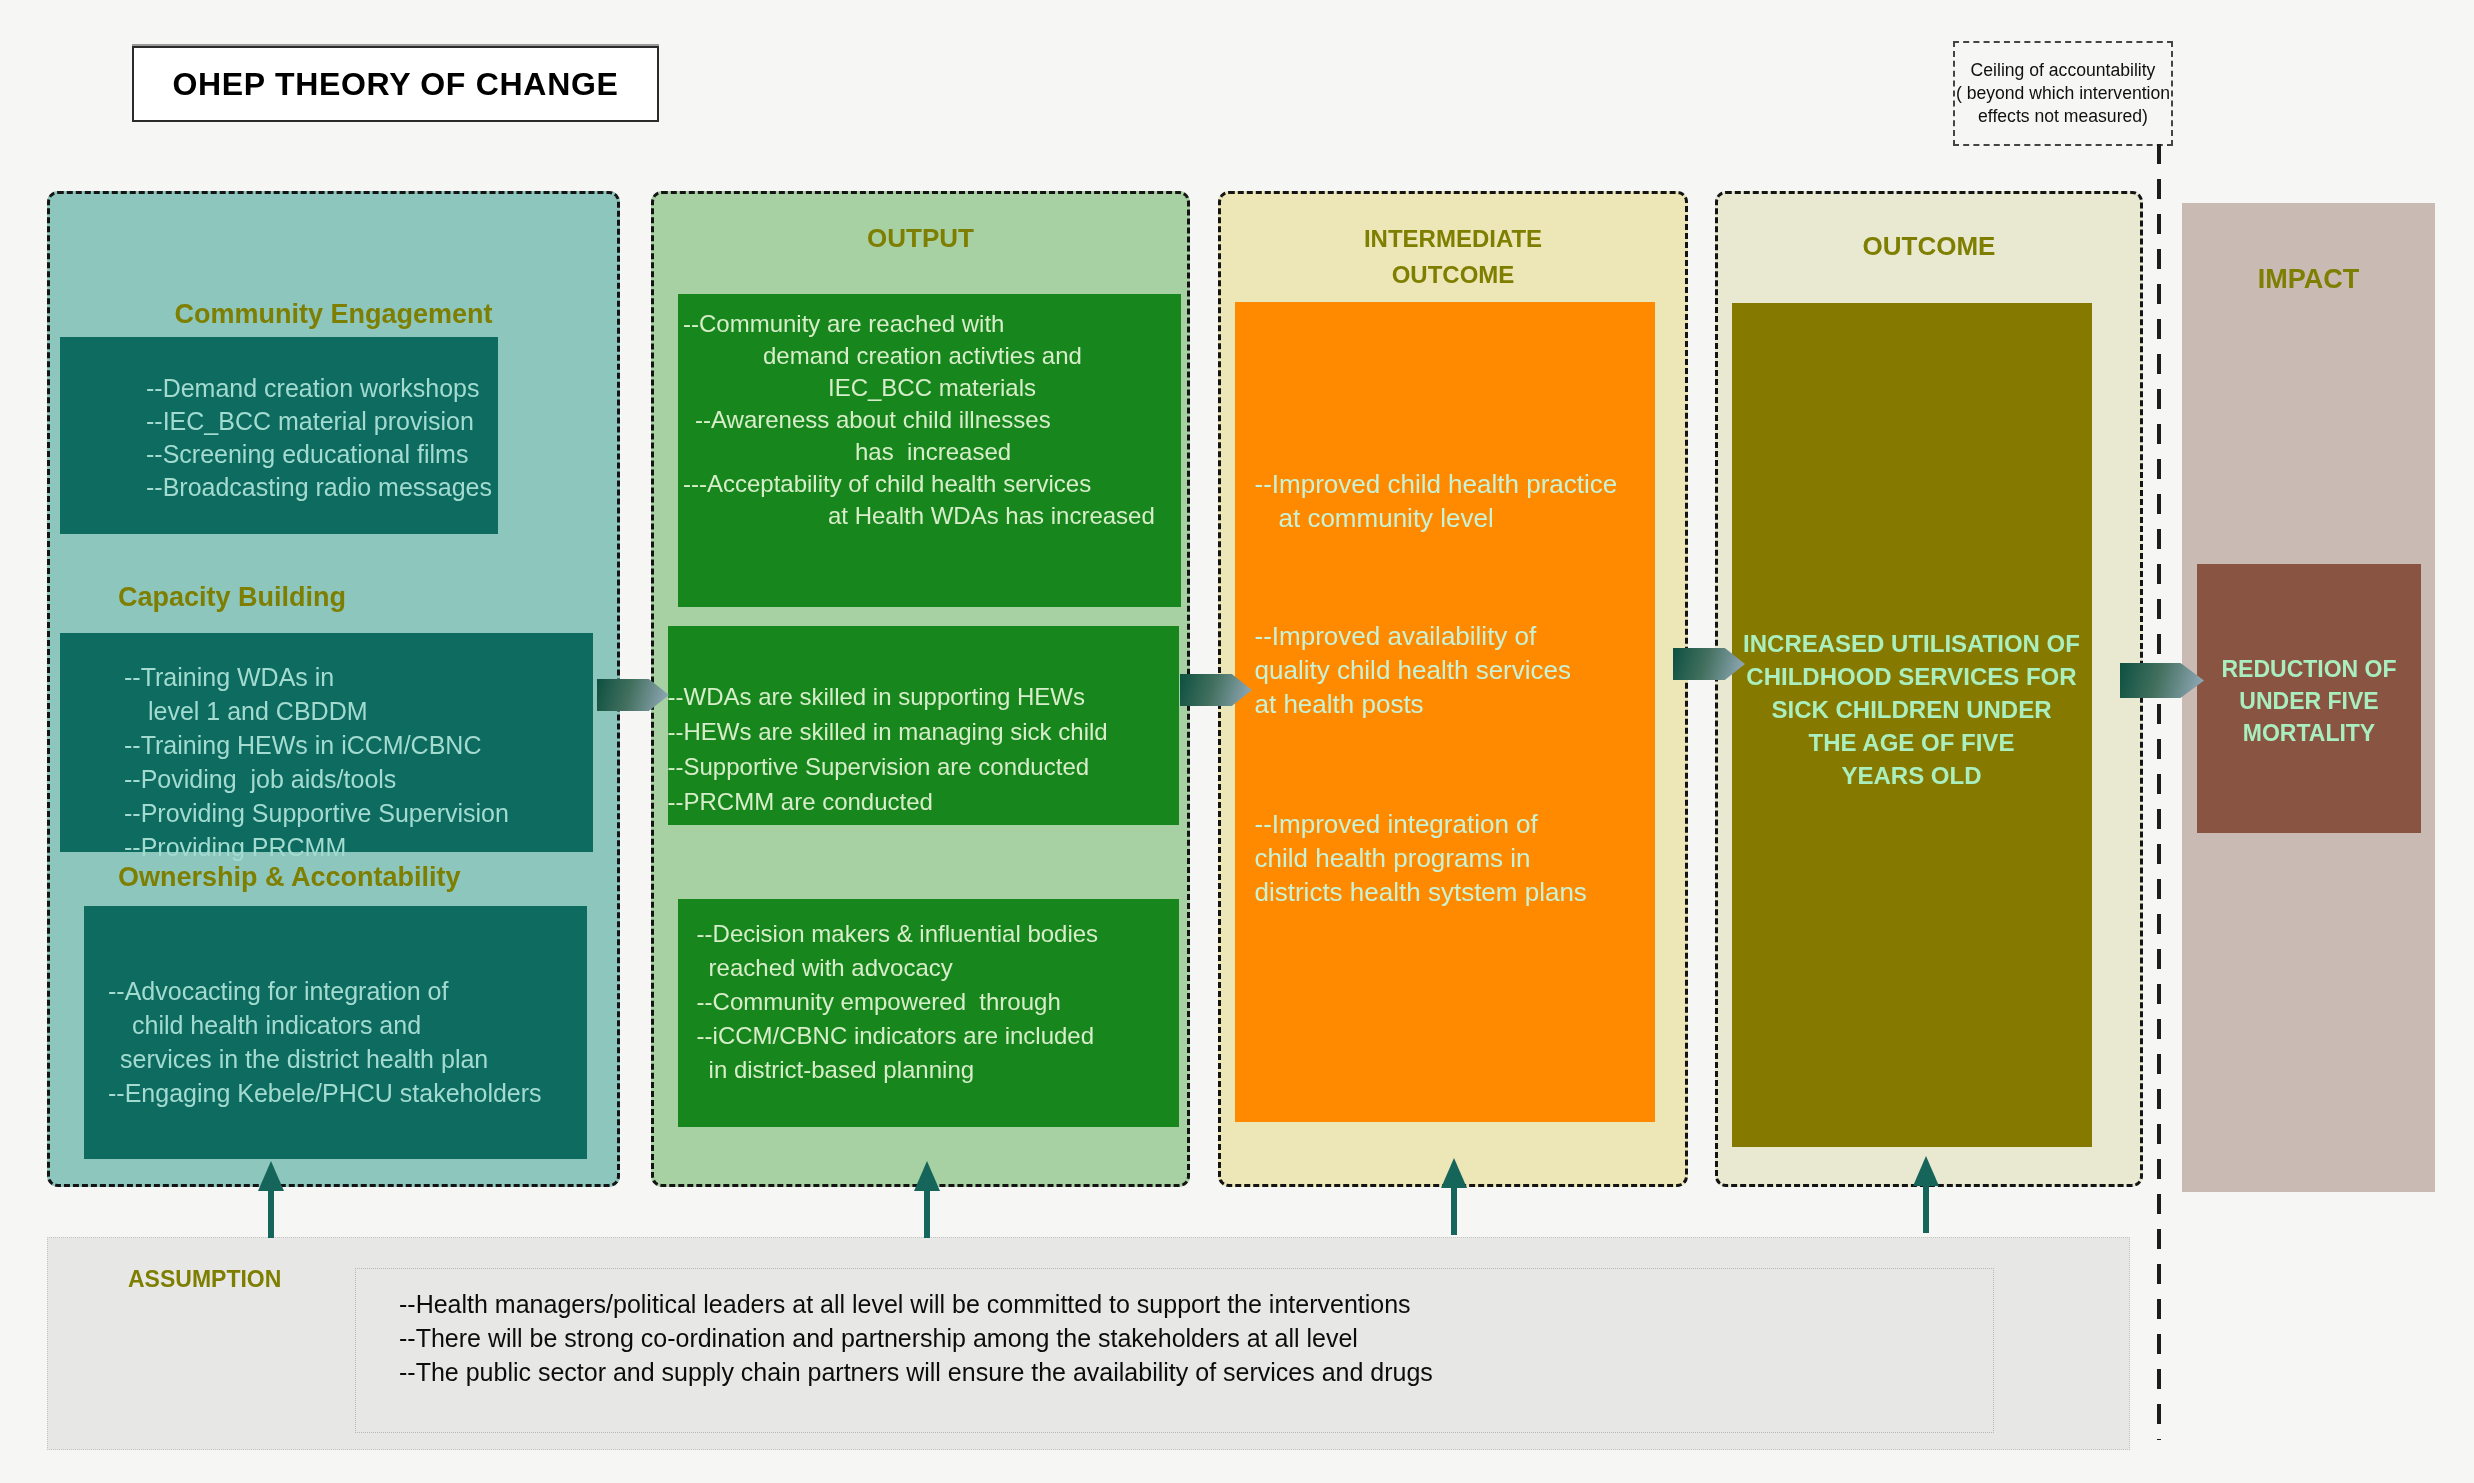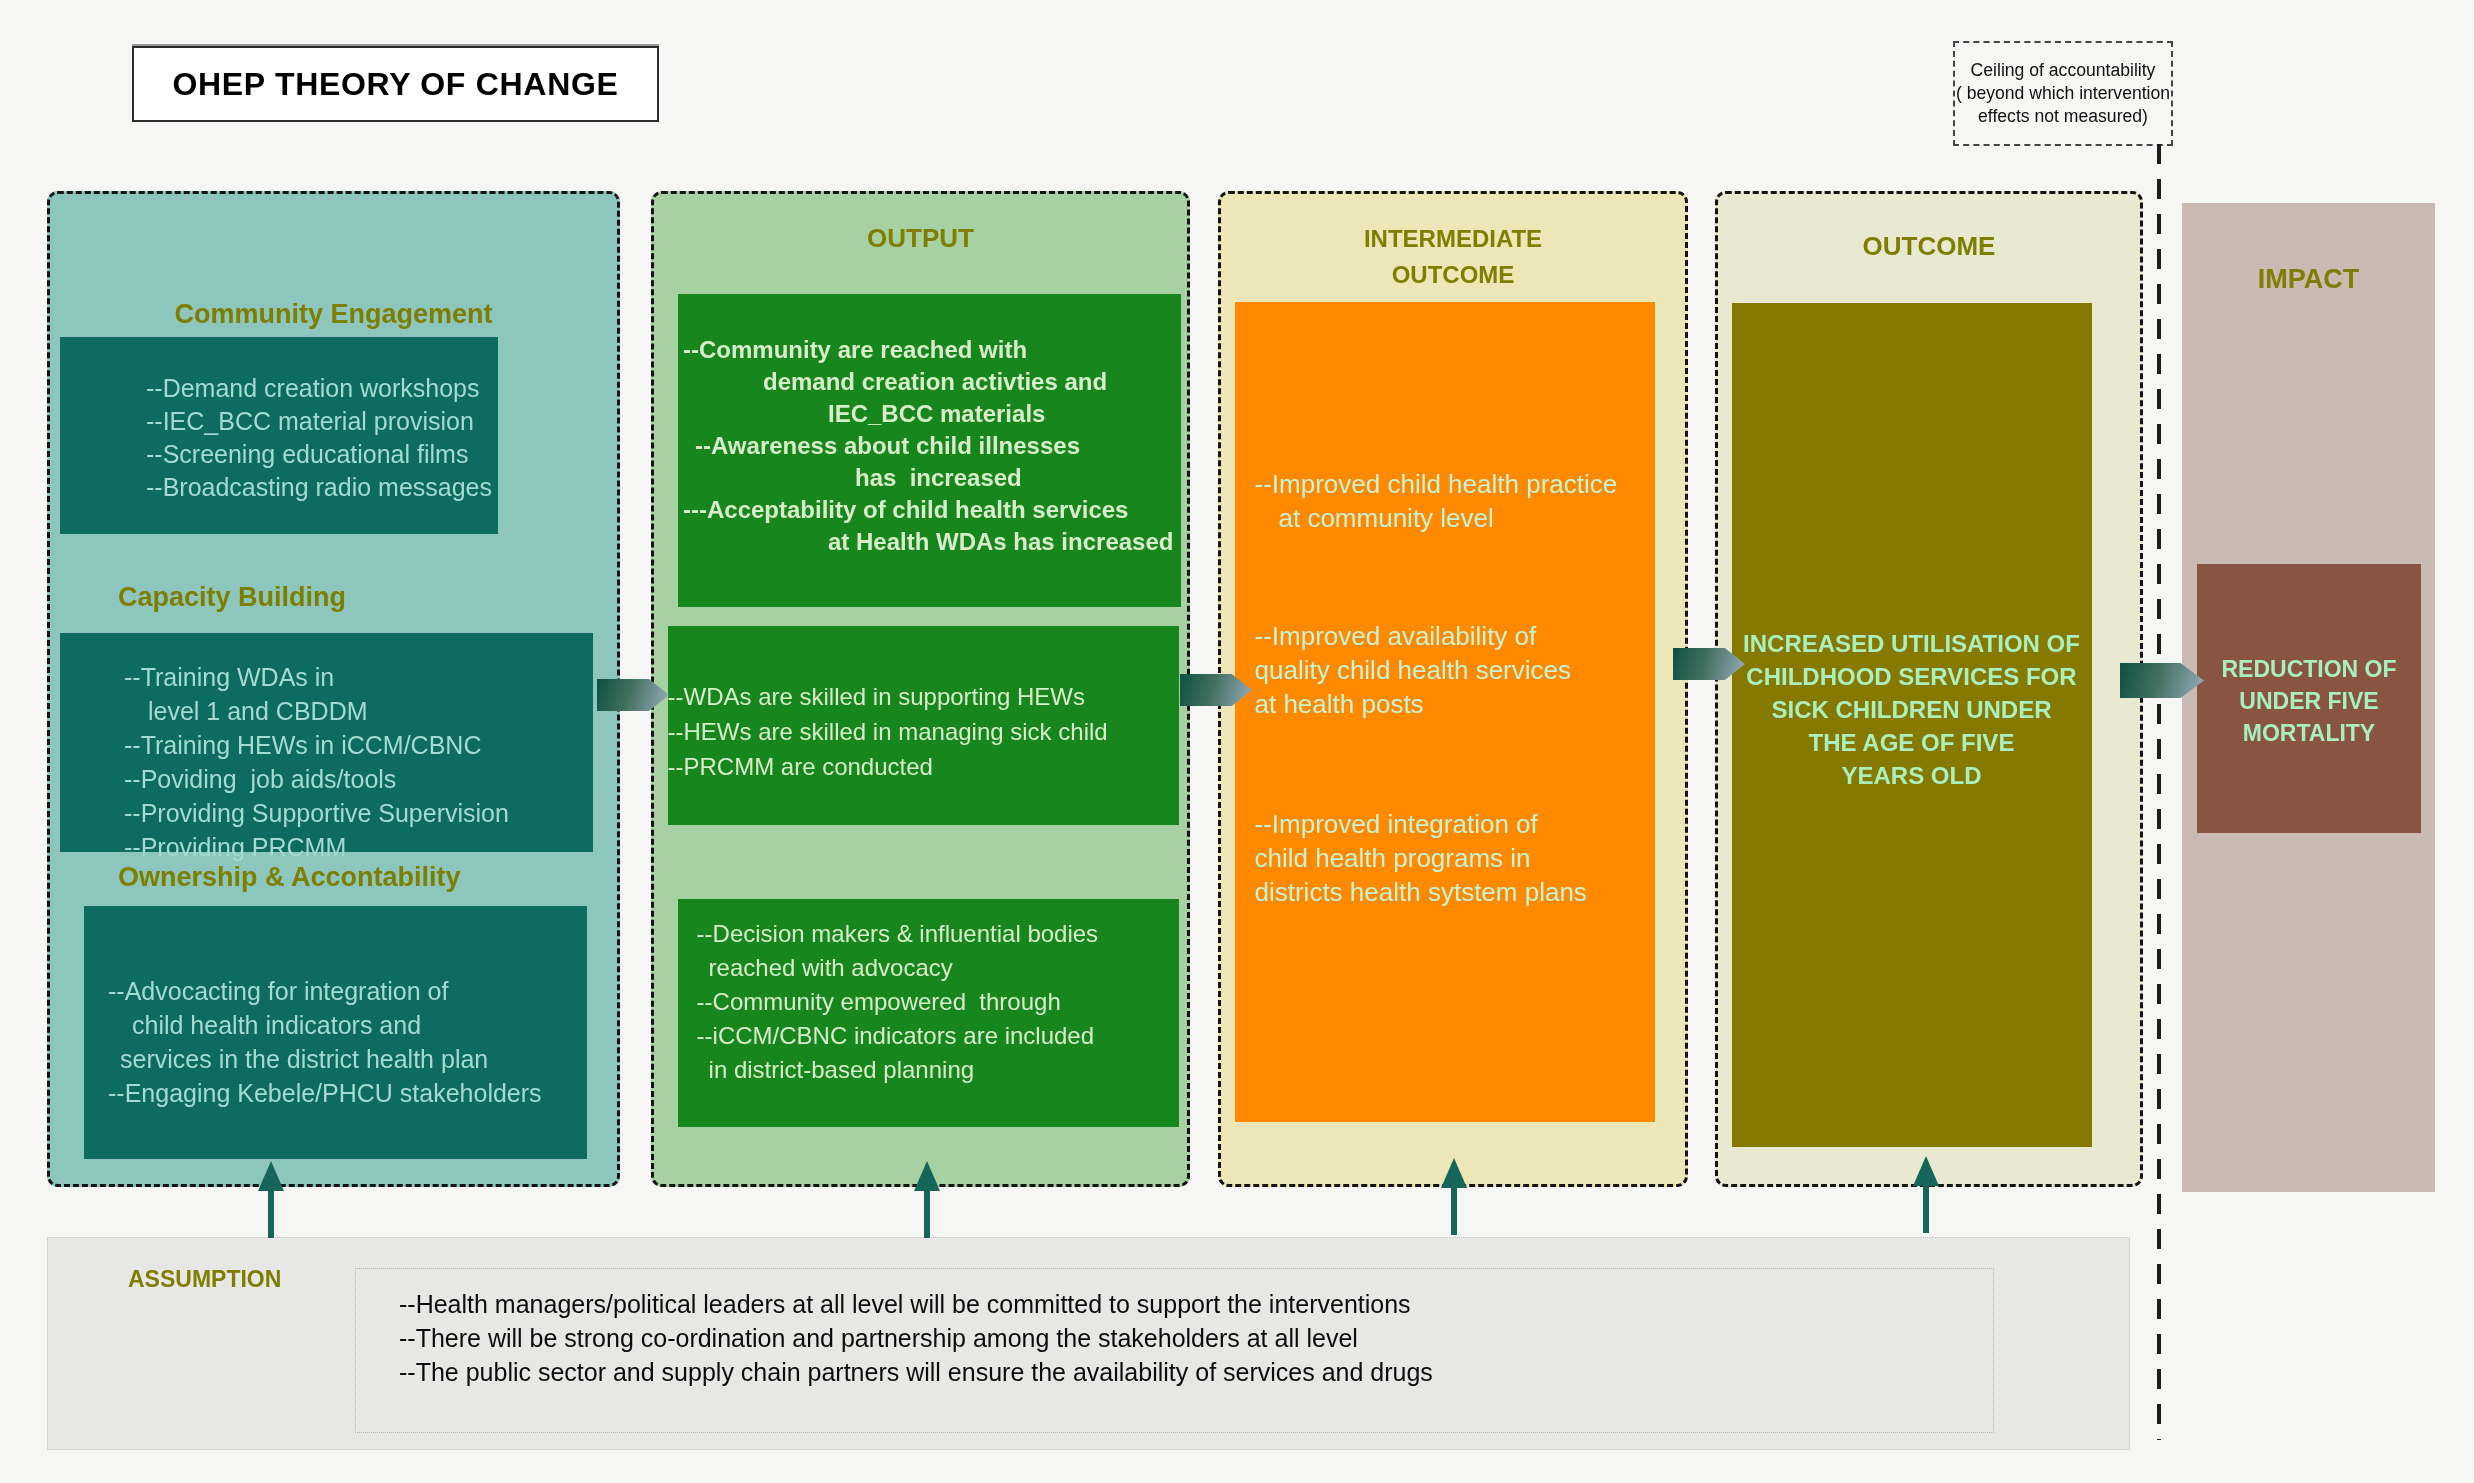--- a/index.html
+++ b/index.html
@@ -58,7 +58,7 @@
 
   
   .greenbox{position:absolute;background:var(--output_box);color:var(--output_text);font-size:24px;}
-  .out-b1{left:23.6px;top:100px;width:503px;height:313px;padding-top:40px;padding-left:5.4px;line-height:32px;box-sizing:border-box;font-weight:bold;}
+  .out-b1{left:23.6px;top:100px;width:503px;height:313px;padding-top:14px;padding-left:5.4px;line-height:32px;box-sizing:border-box;}
   .out-b2{left:13.5px;top:432px;width:511px;height:199px;padding-top:53px;padding-left:0;line-height:35px;box-sizing:border-box;}
   .out-b3{left:23.6px;top:705px;width:501px;height:228px;padding-top:17.6px;padding-left:19px;line-height:34px;box-sizing:border-box;}
 

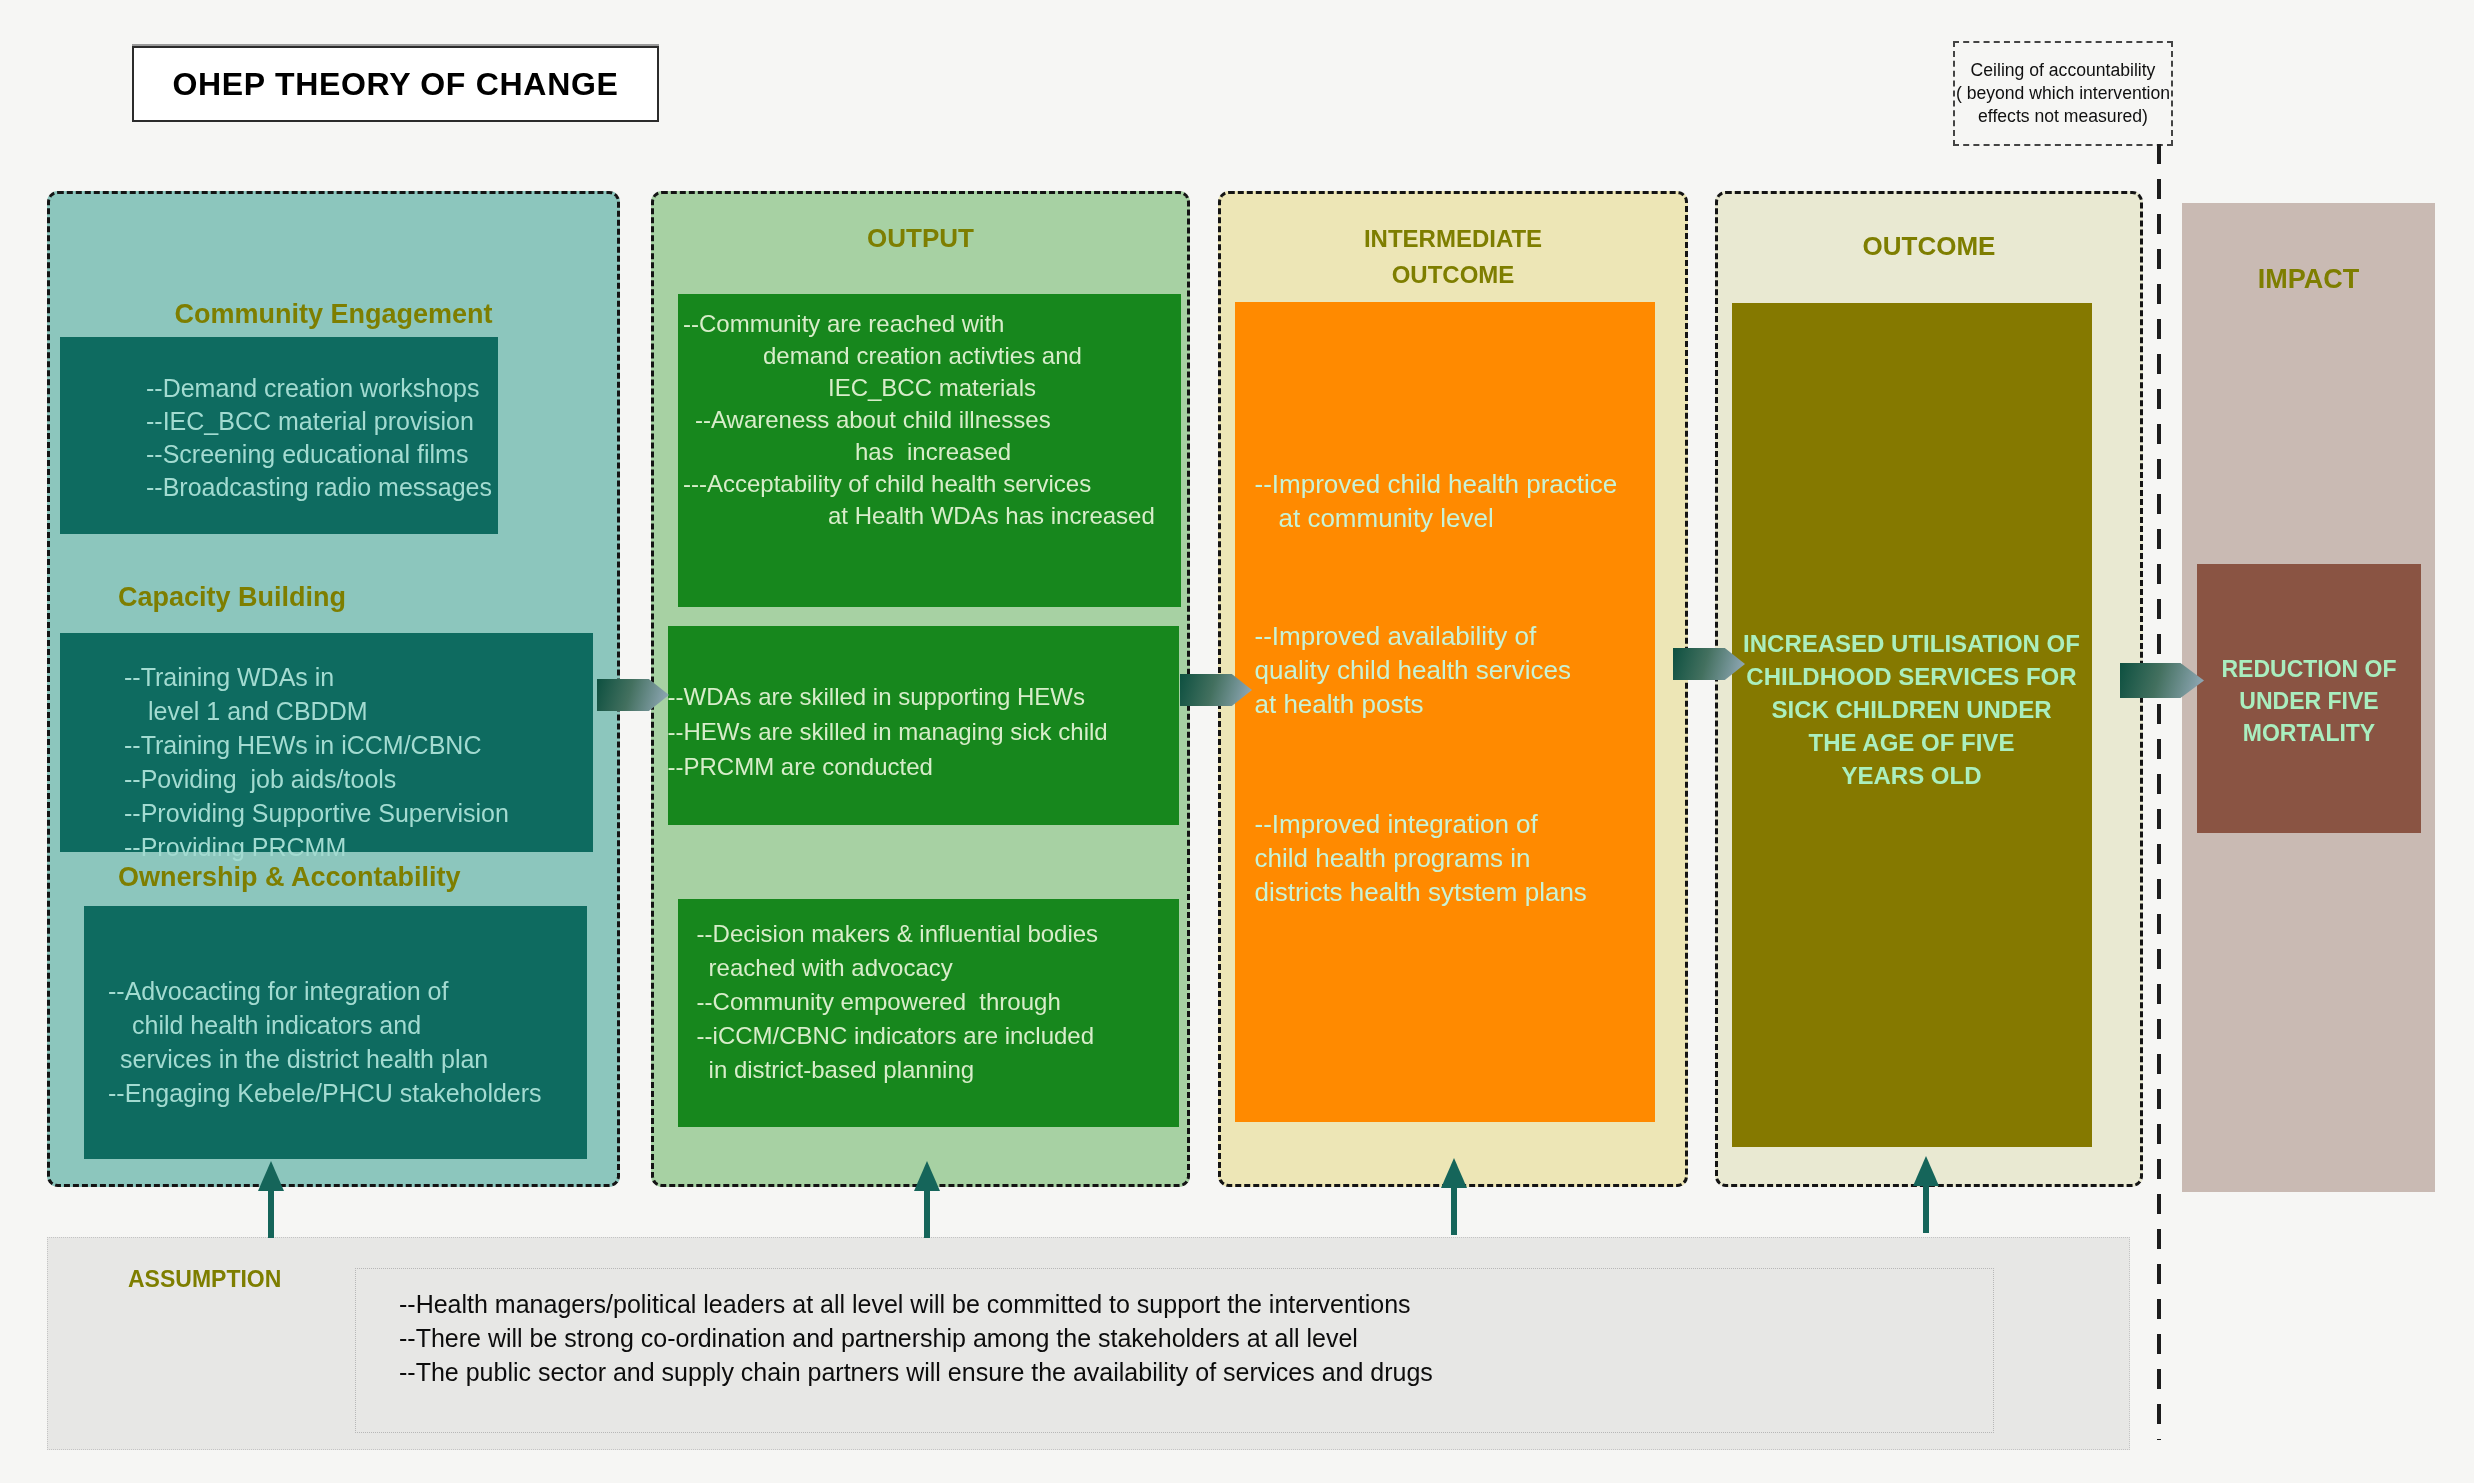--- a/index.html
+++ b/index.html
@@ -198,6 +198,7 @@
     <div class="greenbox out-b2">
       <div class="ln">--WDAs are skilled in supporting HEWs</div>
       <div class="ln">--HEWs are skilled in managing sick child</div>
+      <div class="ln">--Supportive Supervision are conducted</div>
       <div class="ln">--PRCMM are conducted</div>
     </div>
 

